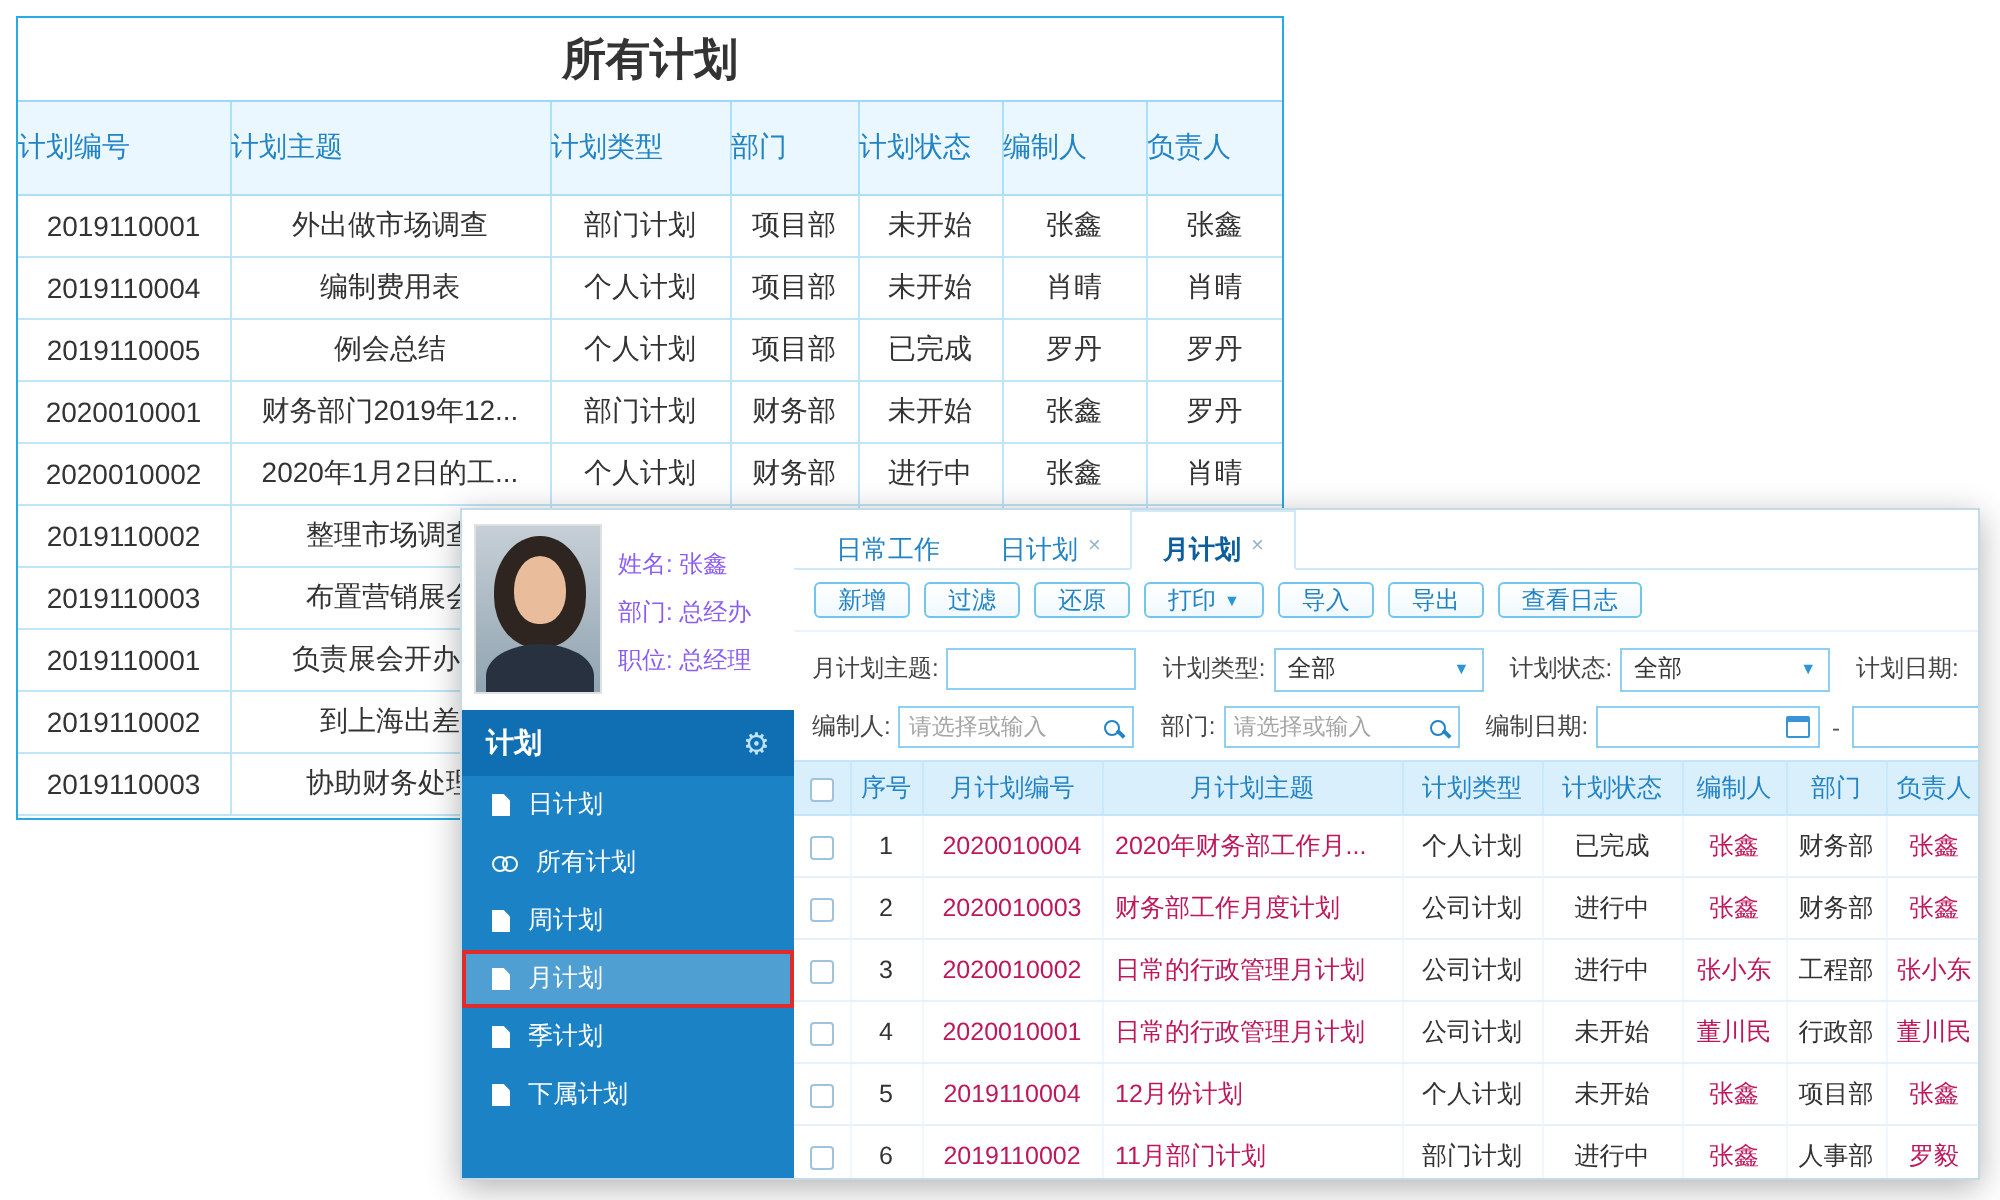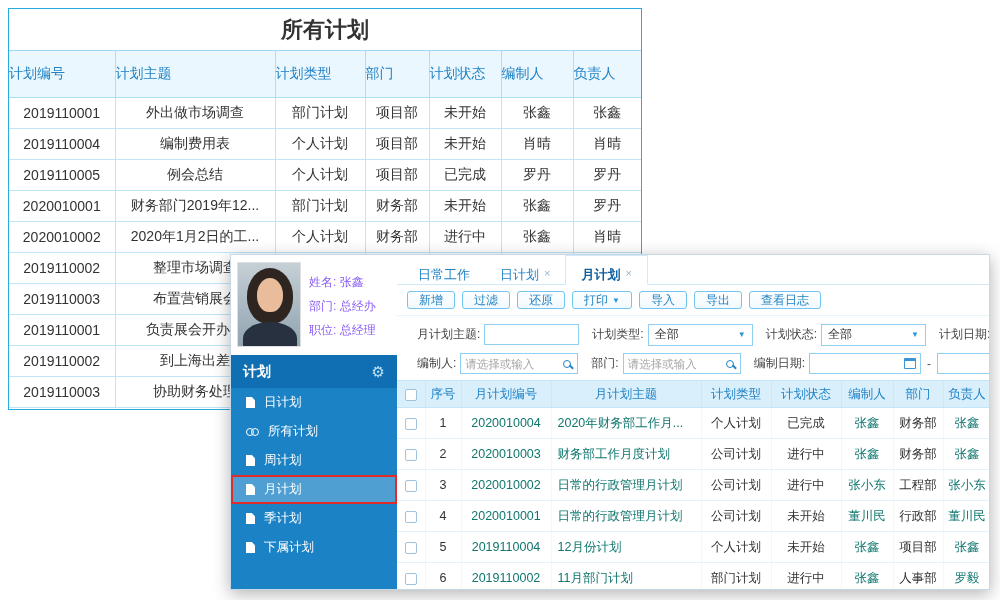--- a/index.html
+++ b/index.html
@@ -67,7 +67,7 @@
   .filters { padding: 4px 0 2px 0; font-size: 12px; color: #444; overflow: hidden; flex: none; }
   .frow { display: flex; align-items: center; height: 29px; white-space: nowrap; }
   .flabel { margin-left: 13px; flex: none; }
-  .flabel.first { margin-left: 20px; }
+  .flabel.first { margin-left: 9px; }
   .finput { height: 21px; width: 95px; border: 1px solid #8fd0f2; margin-left: 4px; padding: 0 4px;
             font-size: 12px; outline: none; flex: none; }
   .fselect { height: 22px; width: 105px; border: 1px solid #8fd0f2; margin-left: 4px; padding: 0 6px;

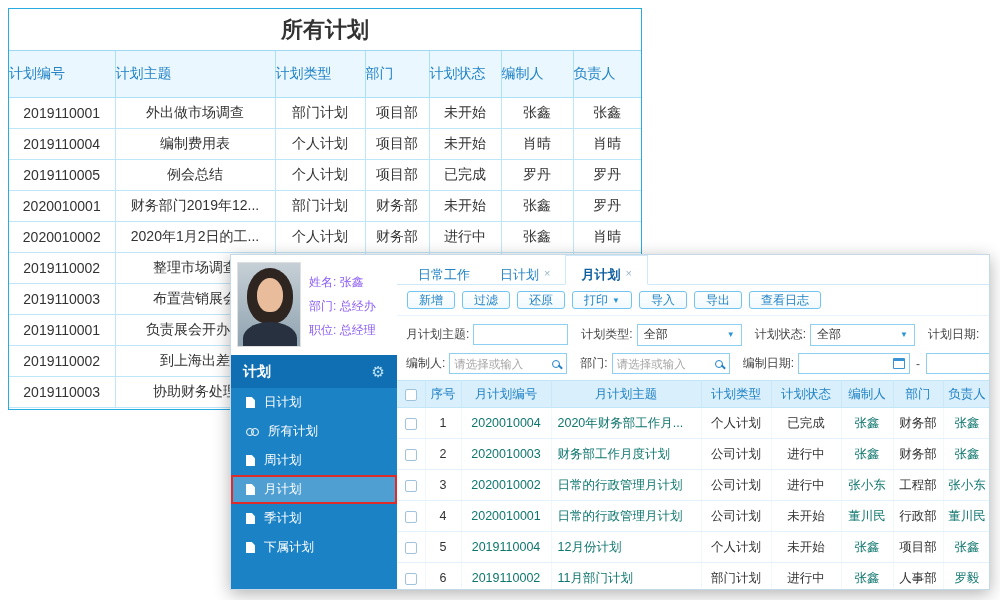--- a/index.html
+++ b/index.html
@@ -93,7 +93,7 @@
   .fg-table td { height: 31px; text-align: center; border-bottom: 1px solid #e4f2fb;
                  border-right: 1px solid #f0f8fd; overflow: hidden; white-space: nowrap; }
   .fg-table td:nth-child(4) { text-align: left; padding-left: 6px; }
-  .fg-table td.link { color: #0f766e; cursor: pointer; }
+  .fg-table td.link { color: #be185d; cursor: pointer; }
   .cb { display: inline-block; width: 12px; height: 12px; border: 1px solid #9fc3dc; border-radius: 2px;
         background: #fff; vertical-align: middle; cursor: pointer; }
 </style>

